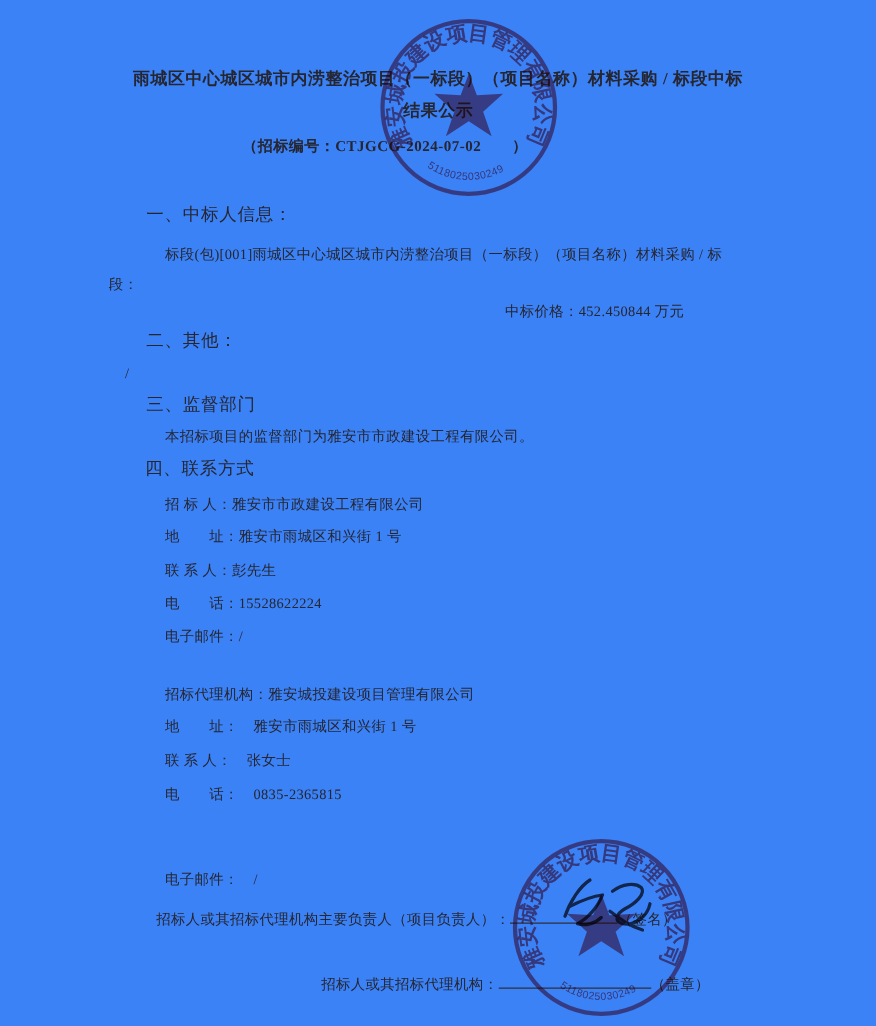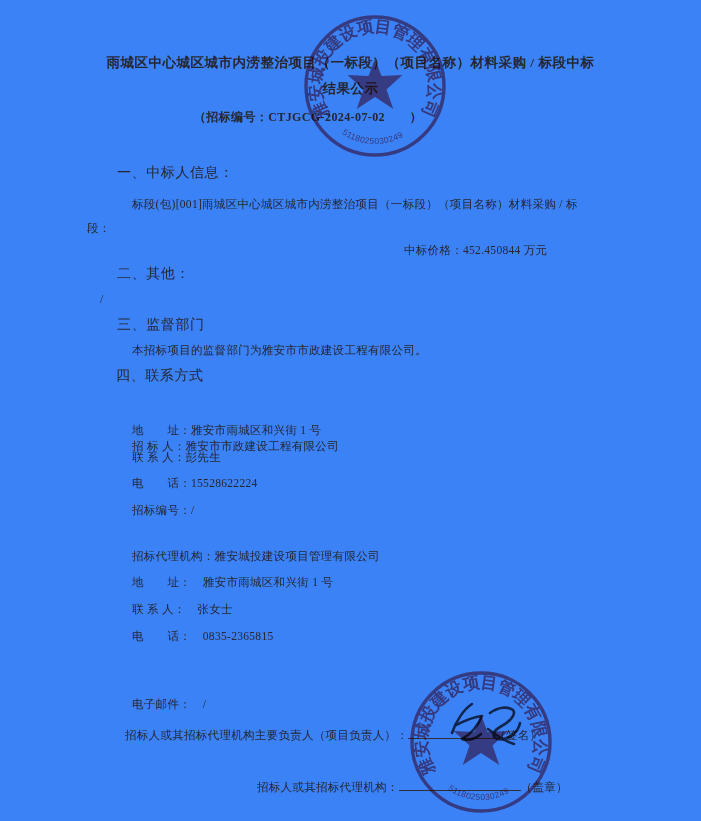--- a/index.html
+++ b/index.html
@@ -39,7 +39,7 @@
 
   <div class="line head" style="left:116px;top:368px;">四、联系方式</div>
 
-  <div class="line" style="left:132px;top:397px;margin-top:42px;">招 标 人：雅安市市政建设工程有限公司</div>
+  <div class="line" style="left:132px;top:397px;">招 标 人：雅安市市政建设工程有限公司</div>
   <div class="line" style="left:132px;top:423px;">地　　址：雅安市雨城区和兴街 1 号</div>
   <div class="line" style="left:132px;top:450px;">联 系 人：彭先生</div>
   <div class="line" style="left:132px;top:476px;">电　　话：15528622224</div>

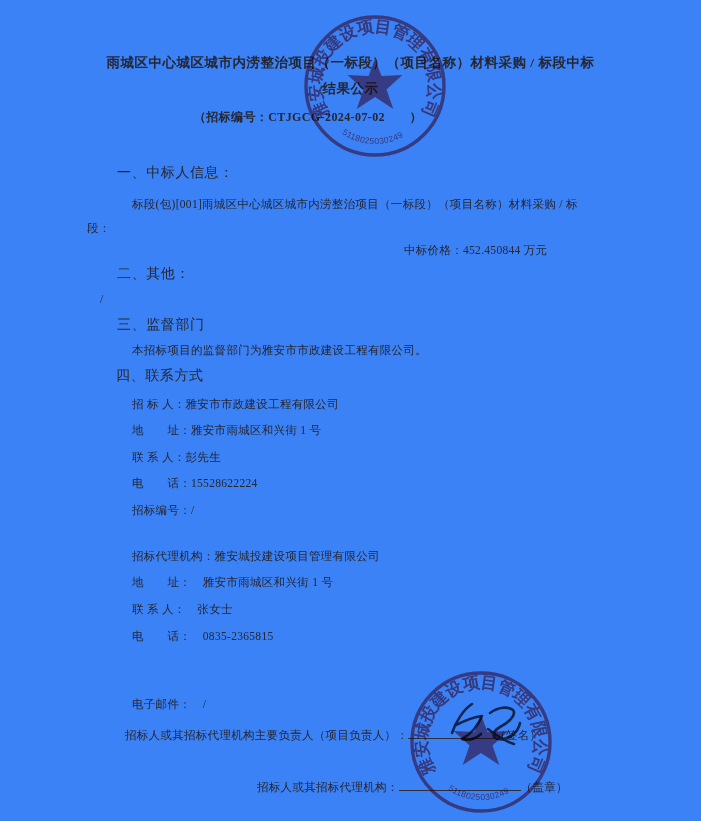--- a/index.html
+++ b/index.html
@@ -43,7 +43,7 @@
   <div class="line" style="left:132px;top:423px;">地　　址：雅安市雨城区和兴街 1 号</div>
   <div class="line" style="left:132px;top:450px;">联 系 人：彭先生</div>
   <div class="line" style="left:132px;top:476px;">电　　话：15528622224</div>
-  <div class="line" style="left:132px;top:503px;">招标编号：/</div>
+  <div class="line" style="left:132px;top:503px;">电子邮件：/</div>
 
   <div class="line" style="left:132px;top:549px;">招标代理机构：雅安城投建设项目管理有限公司</div>
   <div class="line" style="left:132px;top:575px;">地　　址：　雅安市雨城区和兴街 1 号</div>

